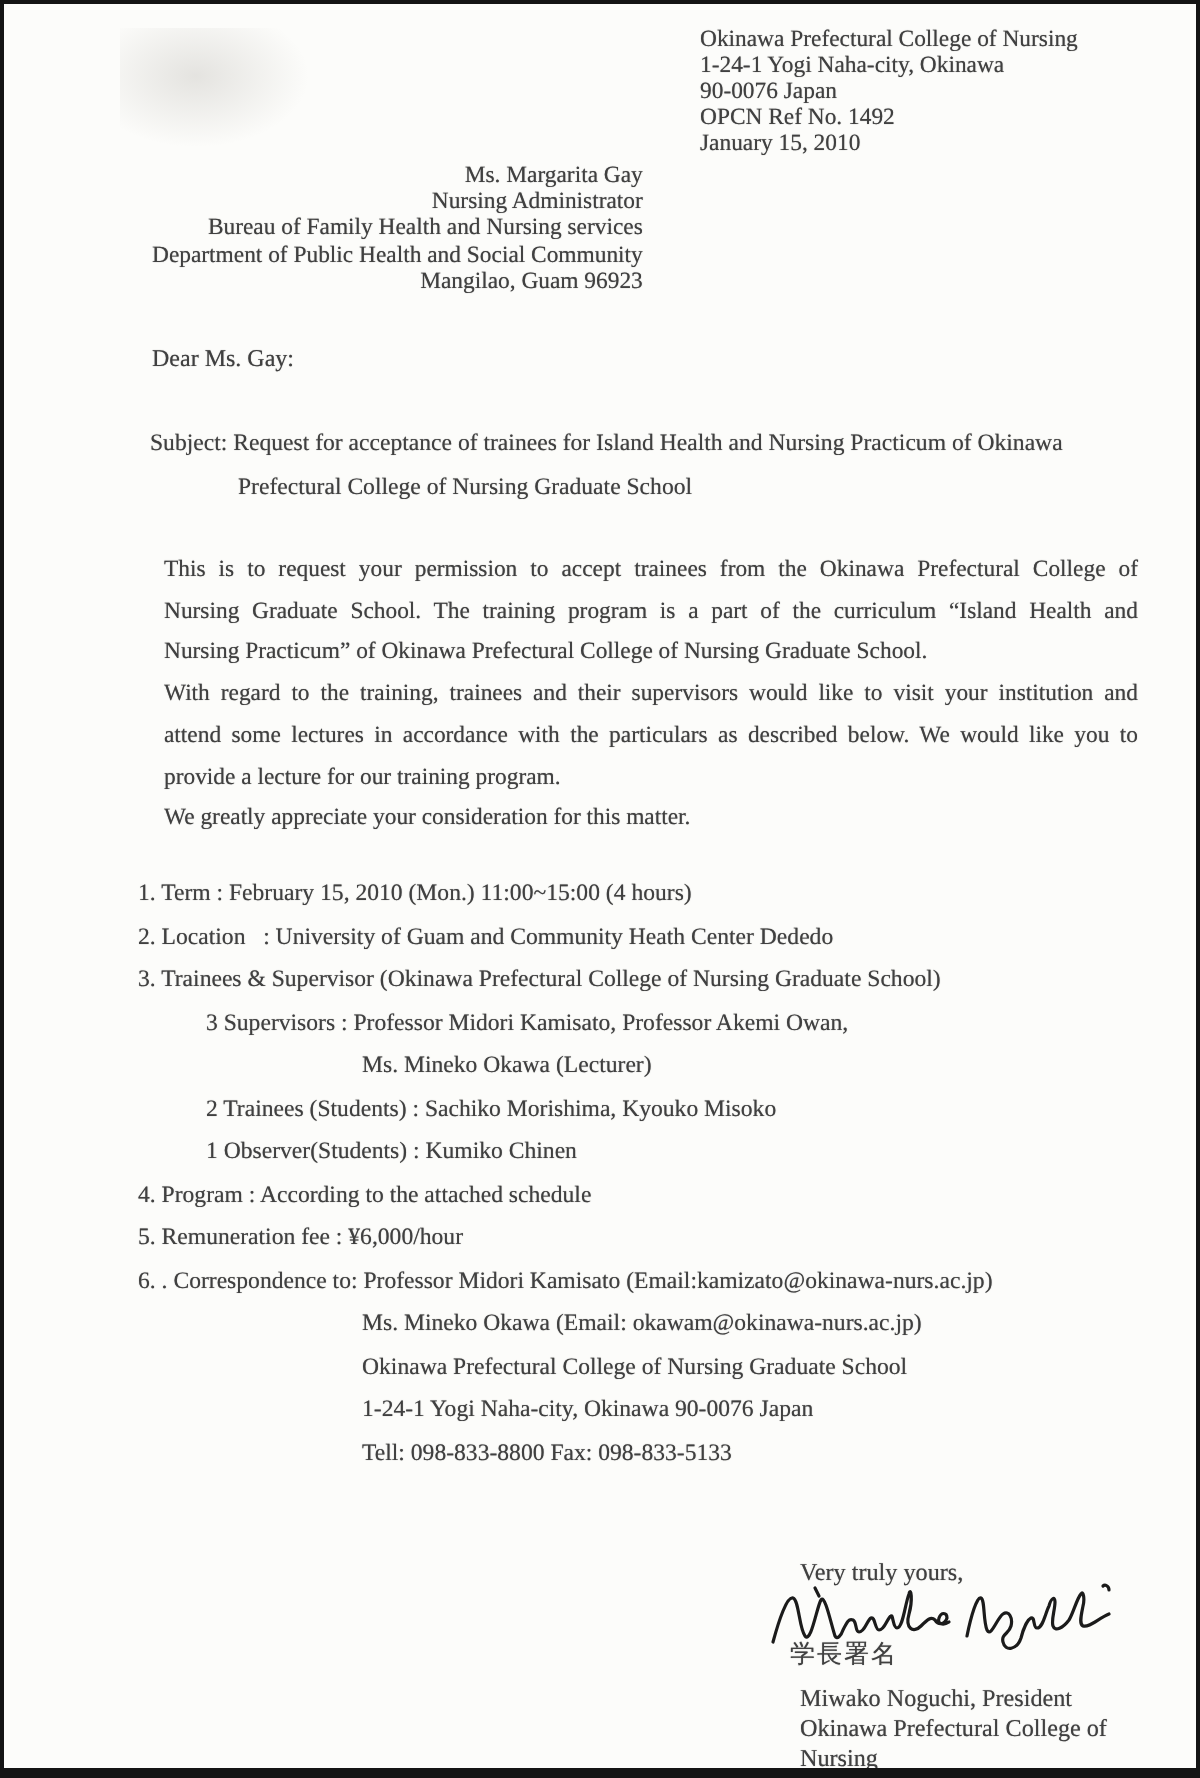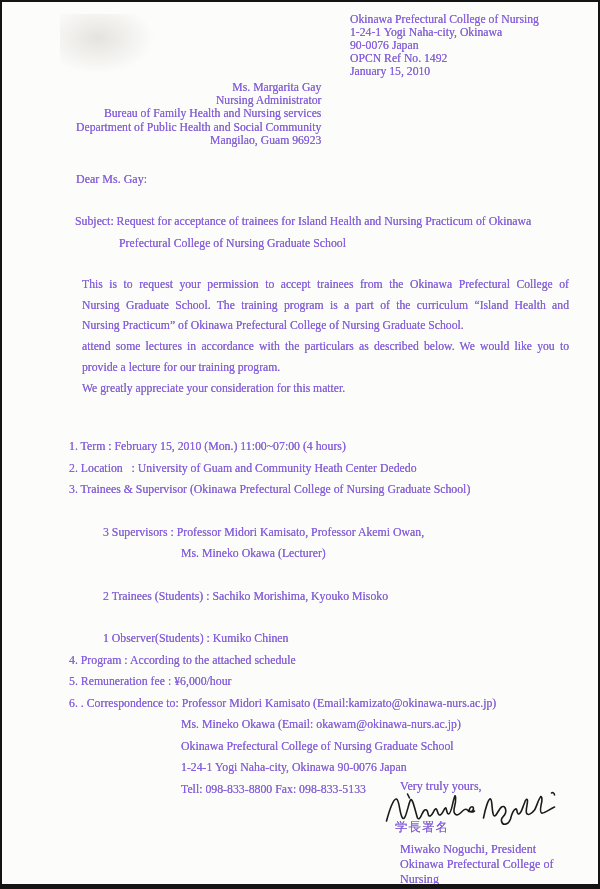--- a/index.html
+++ b/index.html
@@ -11,7 +11,7 @@
     border:2px solid #141414;
     border-bottom-width:5px;
     font-family:"Liberation Serif","DejaVu Serif",serif;
-    color:#8b5cf6;
+    color:#404040;
     overflow:hidden;
     text-shadow:0 0 .45px rgba(20,20,20,.55);
   }

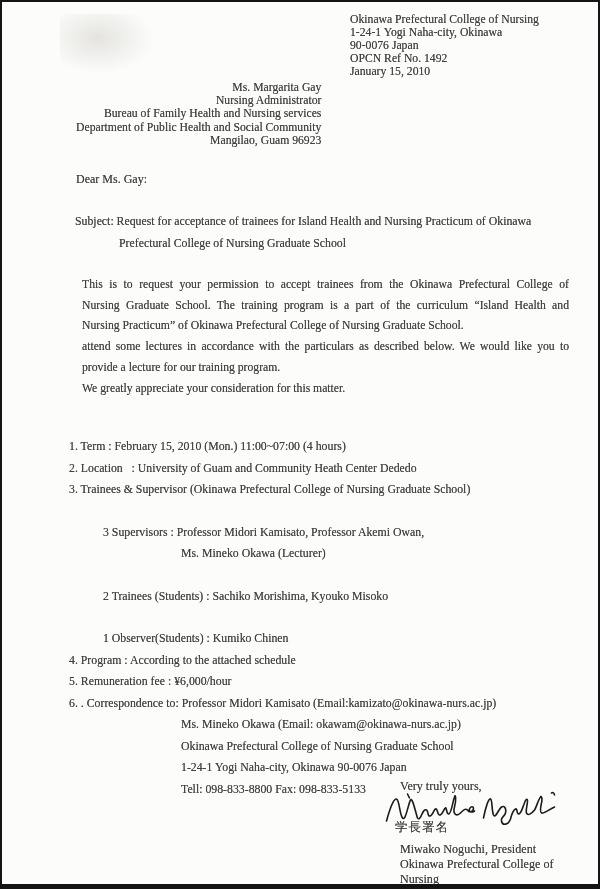--- a/index.html
+++ b/index.html
@@ -71,6 +71,7 @@
     <div class="line j">This is to request your permission to accept trainees from the Okinawa Prefectural College of</div>
     <div class="line j">Nursing Graduate School. The training program is a part of the curriculum “Island Health and</div>
     <div class="line">Nursing Practicum” of Okinawa Prefectural College of Nursing Graduate School.</div>
+    <div class="line j">With regard to the training, trainees and their supervisors would like to visit your institution and</div>
     <div class="line j">attend some lectures in accordance with the particulars as described below. We would like you to</div>
     <div class="line">provide a lecture for our training program.</div>
     <div class="line">We greatly appreciate your consideration for this matter.</div>

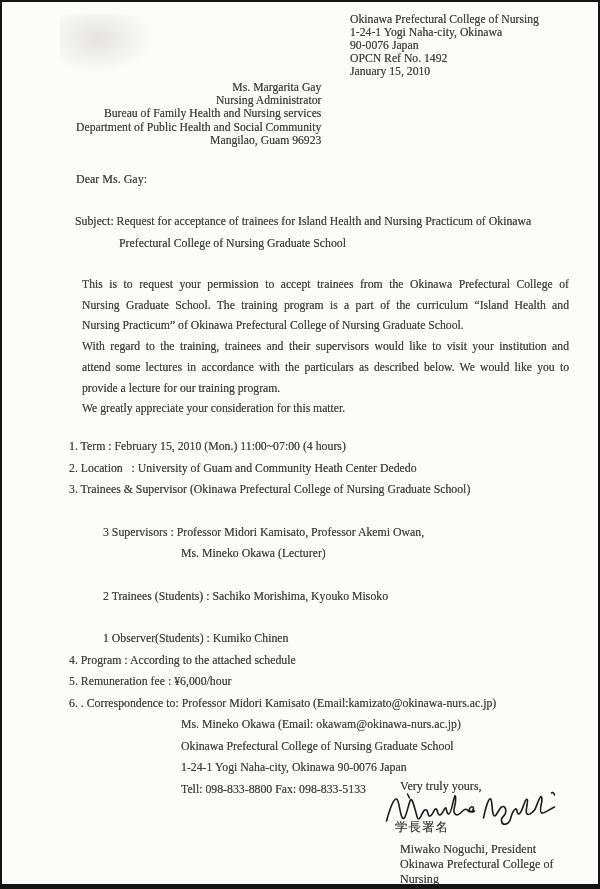--- a/index.html
+++ b/index.html
@@ -78,7 +78,7 @@
   </div>
 
   <div class="block list">
-    <div class="line">1. Term : February 15, 2010 (Mon.) 11:00~07:00 (4 hours)</div>
+    <div class="line">1. Term : February 15, 2010 (Mon.) 11:00~15:00 (4 hours)</div>
     <div class="line">2. Location   : University of Guam and Community Heath Center Dededo</div>
     <div class="line">3. Trainees &amp; Supervisor (Okinawa Prefectural College of Nursing Graduate School)</div>
     <div class="line ind1">3 Supervisors : Professor Midori Kamisato, Professor Akemi Owan,</div>

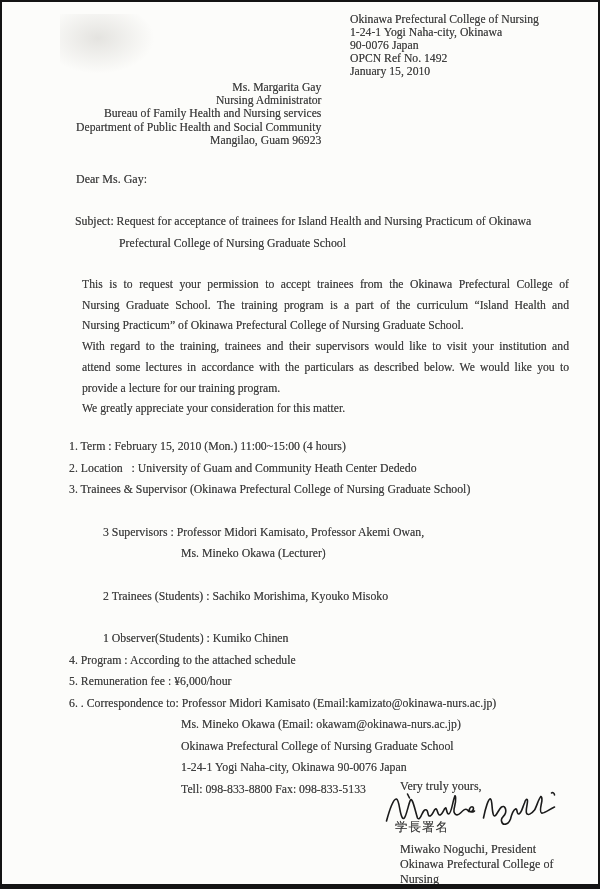--- a/index.html
+++ b/index.html
@@ -30,7 +30,7 @@
   .body{left:80px;top:273px;width:487px;font-size:11.7px;line-height:20.7px;}
   .body .j{text-align:justify;text-align-last:justify;}
   .list{left:67px;top:434px;width:505px;font-size:11.8px;line-height:21.5px;}
-  .ind1{padding-left:34px;margin-top:21px;}
+  .ind1{padding-left:34px;}
   .ind2{padding-left:112px;}
   .valediction{left:398px;top:777px;font-size:12.1px;text-align:right;}
   .signature{position:absolute;left:380px;top:788px;}

